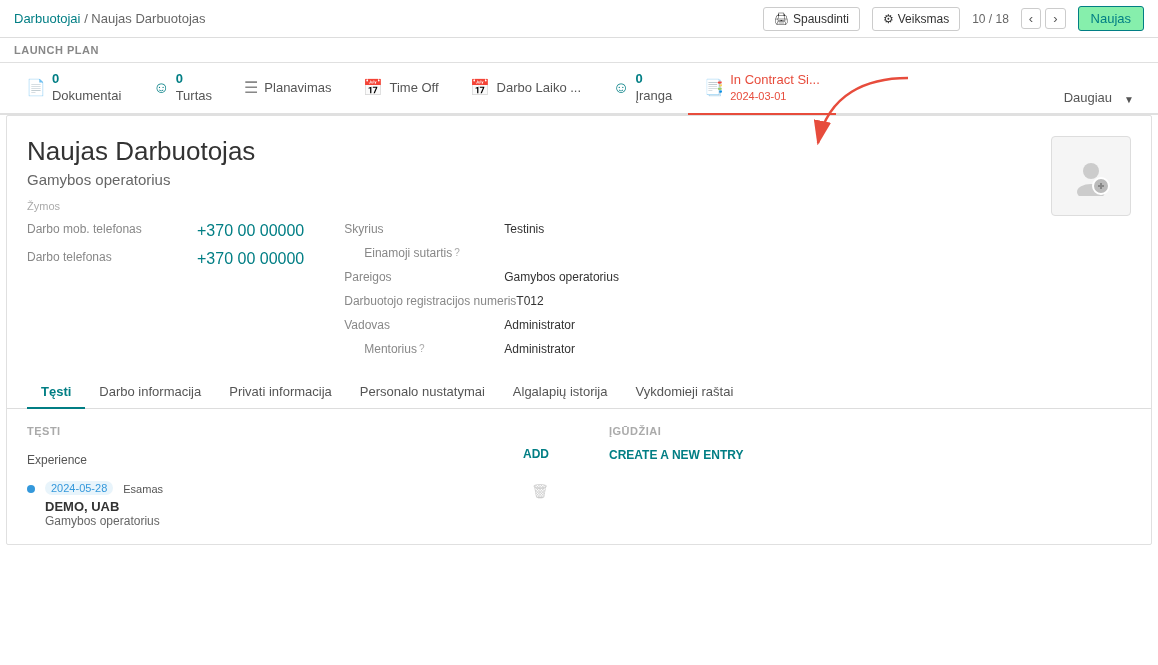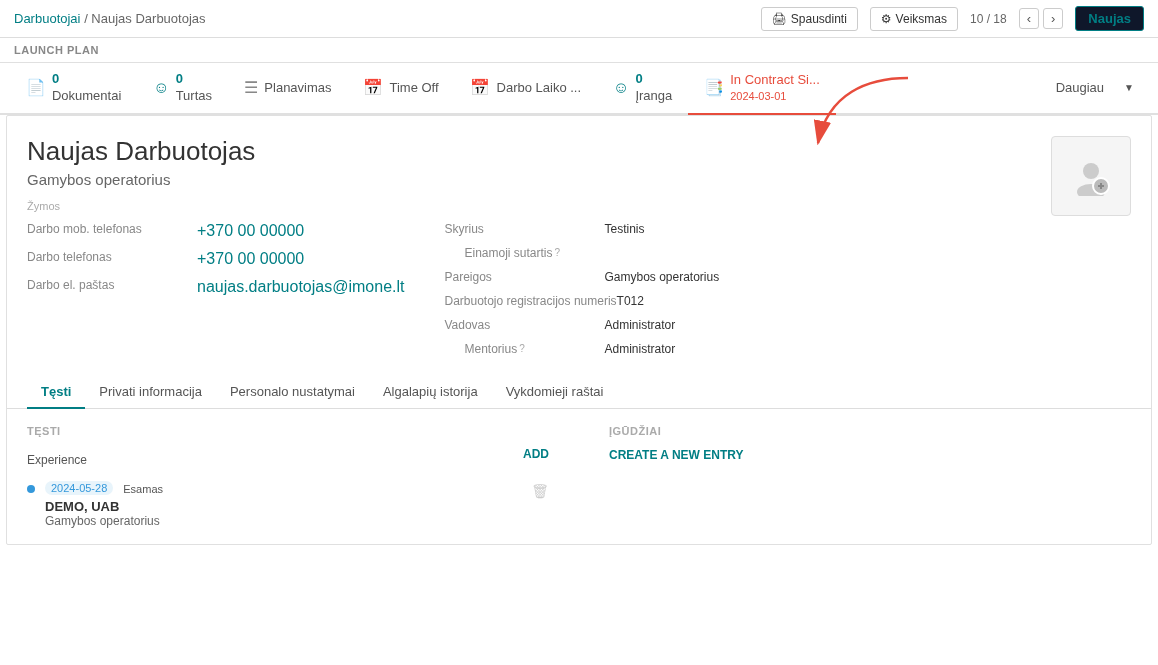--- a/index.html
+++ b/index.html
@@ -26,8 +26,8 @@
       border-radius: 3px; cursor: pointer; font-size: 13px; color: #555;
     }
     .btn-new {
-      border: 1px solid #017e84; background: #0f172a; color: #017e84;
-      padding: 4px 12px; border-radius: 3px; cursor: pointer; font-size: 13px; font-weight: bold;
+      border: 1px solid #017e84; background: #86efac; color: #017e84;
+      padding: 4px 12px; border-radius: 3px; cursor: pointer; font-size: 13px; font-weight: normal;
     }
 
     

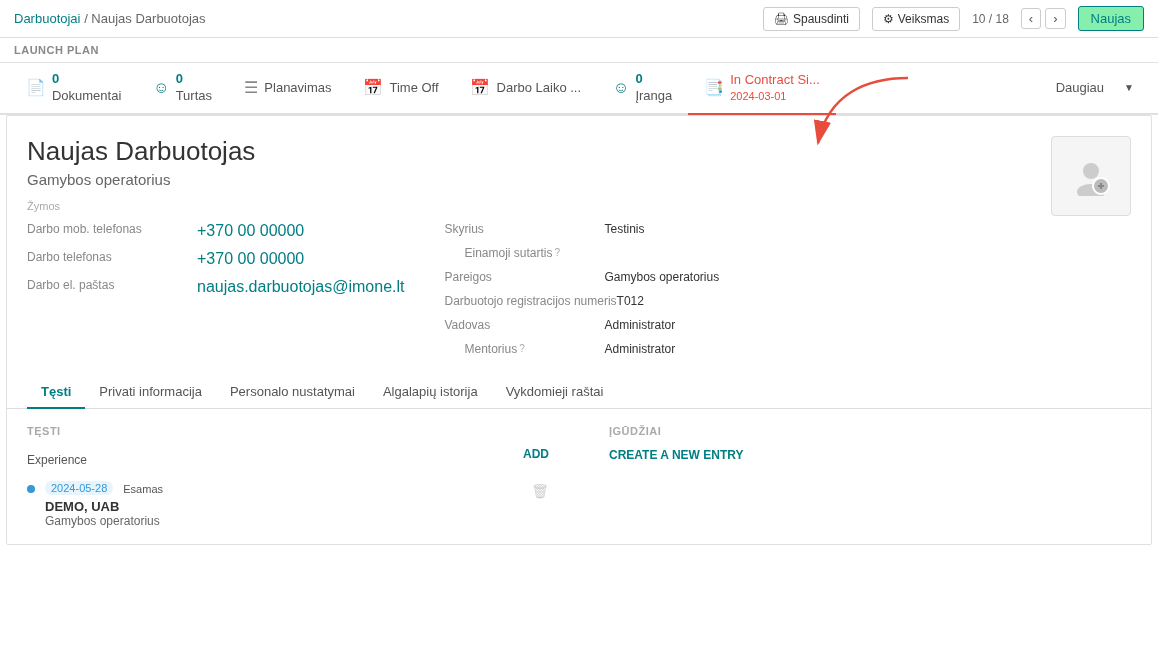--- a/index.html
+++ b/index.html
@@ -56,7 +56,7 @@
     .contract-name { color: #e74c3c; font-size: 13px; }
     .contract-date { color: #e74c3c; font-size: 11px; }
     .more-tab {
-      display: flex; align-items: center; gap: 20px;
+      display: flex; align-items: flex-end; gap: 12px;
       padding: 8px 14px; cursor: pointer; font-size: 13px; color: #555;
       margin-left: auto;
     }

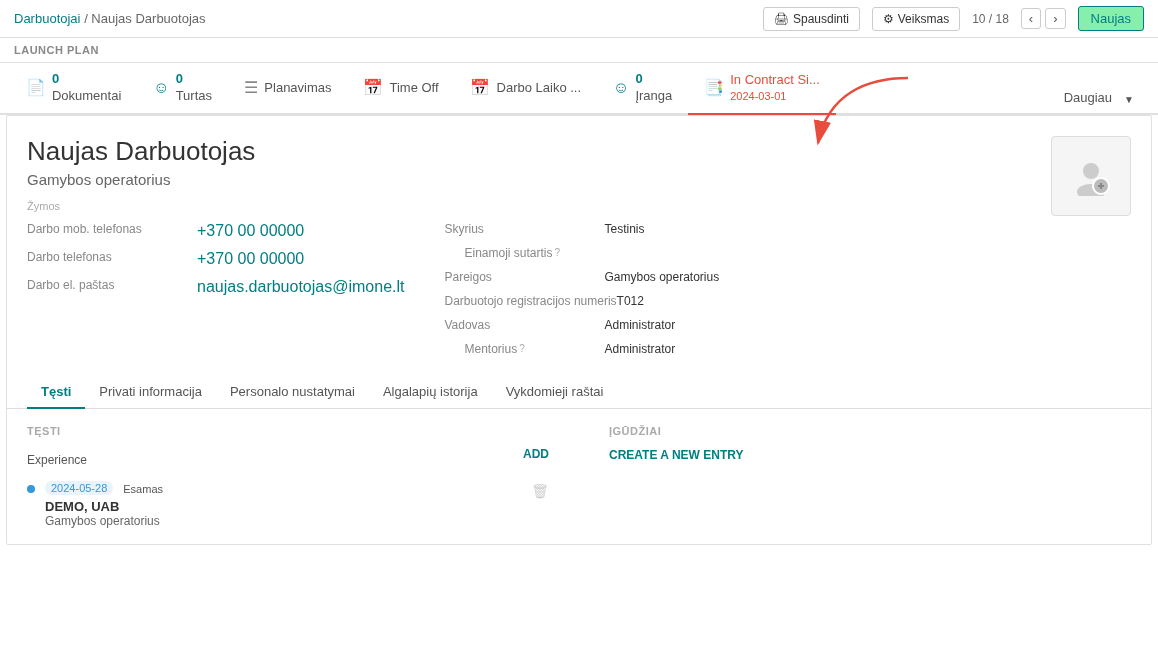--- a/index.html
+++ b/index.html
@@ -257,10 +257,6 @@
               <span class="field-label">Darbo telefonas</span>
               <span class="field-value">+370 00 00000</span>
             </div>
-            <div class="field-row">
-              <span class="field-label">Darbo el. paštas</span>
-              <span class="field-value">naujas.darbuotojas@imone.lt</span>
-            </div>
           </div>
 
           <div class="right-col">

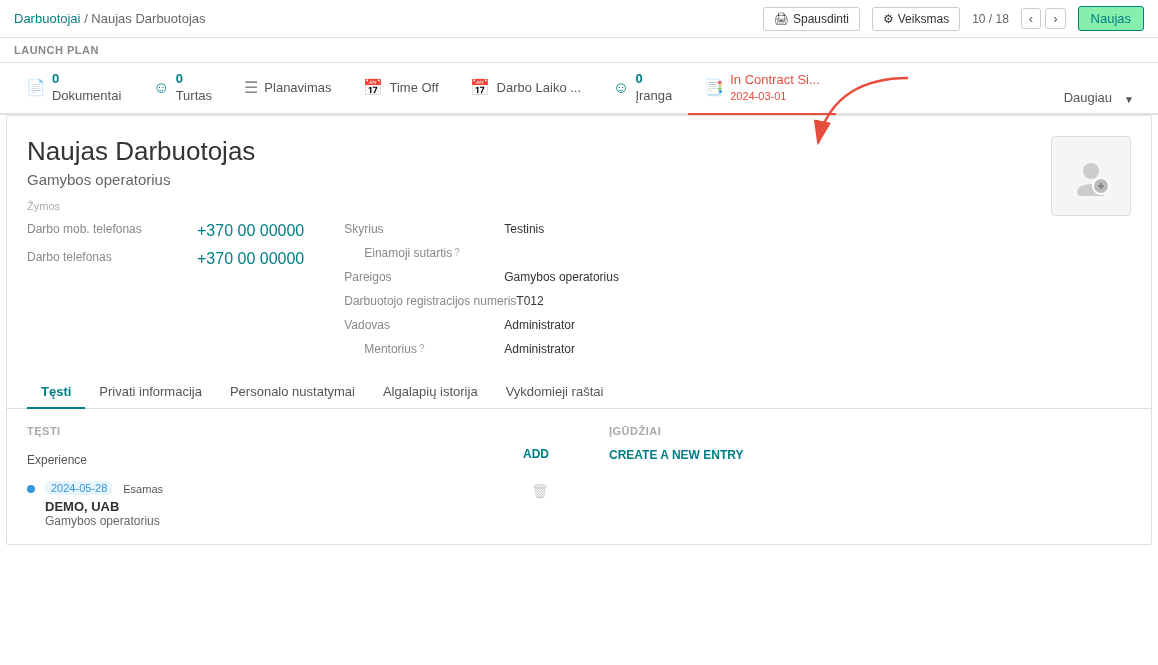--- a/index.html
+++ b/index.html
@@ -307,6 +307,7 @@
 
     <div class="inner-tabs">
       <div class="inner-tab active">Tęsti</div>
+      <div class="inner-tab">Darbo informacija</div>
       <div class="inner-tab">Privati informacija</div>
       <div class="inner-tab">Personalo nustatymai</div>
       <div class="inner-tab">Algalapių istorija</div>

